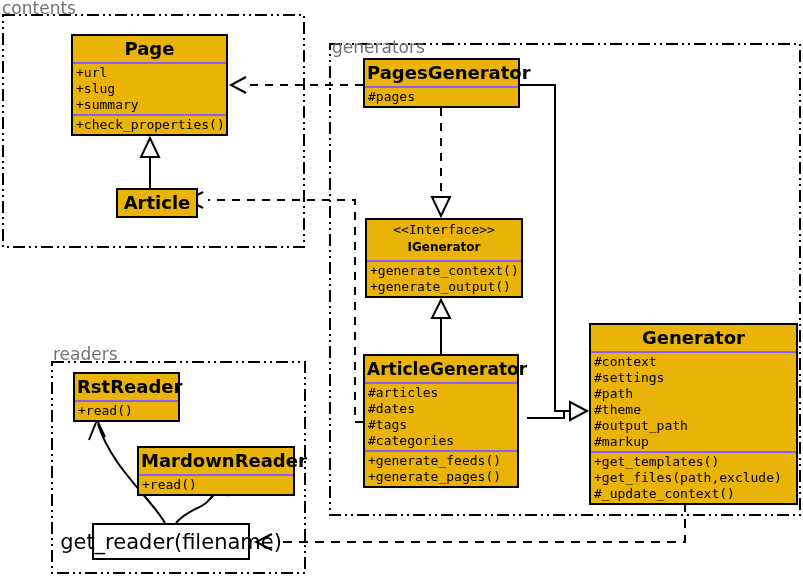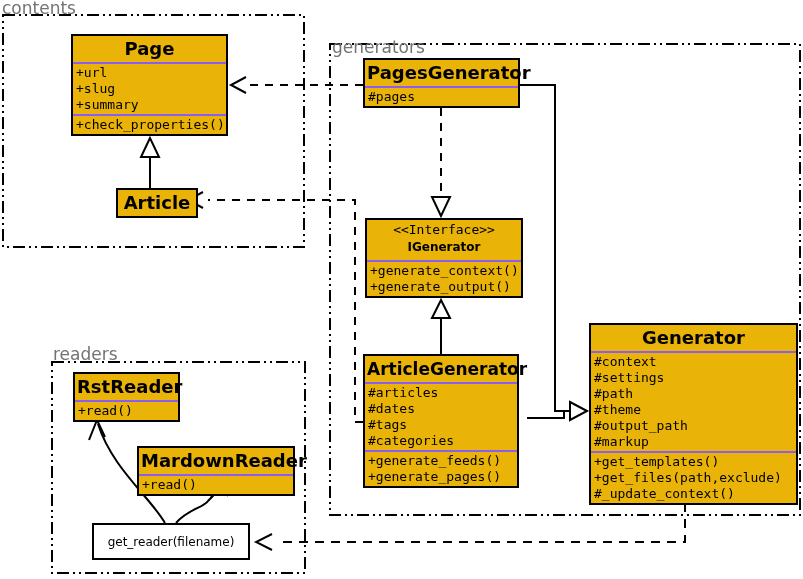--- a/index.html
+++ b/index.html
@@ -15,7 +15,7 @@
   .uml .sect{border-top:2px solid #8b5cf6;padding:1px 3px;}
   .uml .memb{font-family:"DejaVu Sans Mono",monospace;font-size:13px;line-height:16px;white-space:nowrap;}
   .plainbox{position:absolute;z-index:2;background:#fff;border:2px solid #000;box-sizing:border-box;
-            display:flex;align-items:center;justify-content:center;font-size:12px;white-space:nowrap;}
+            display:flex;align-items:center;justify-content:center;font-size:21px;white-space:nowrap;}
 </style>
 </head>
 <body>

